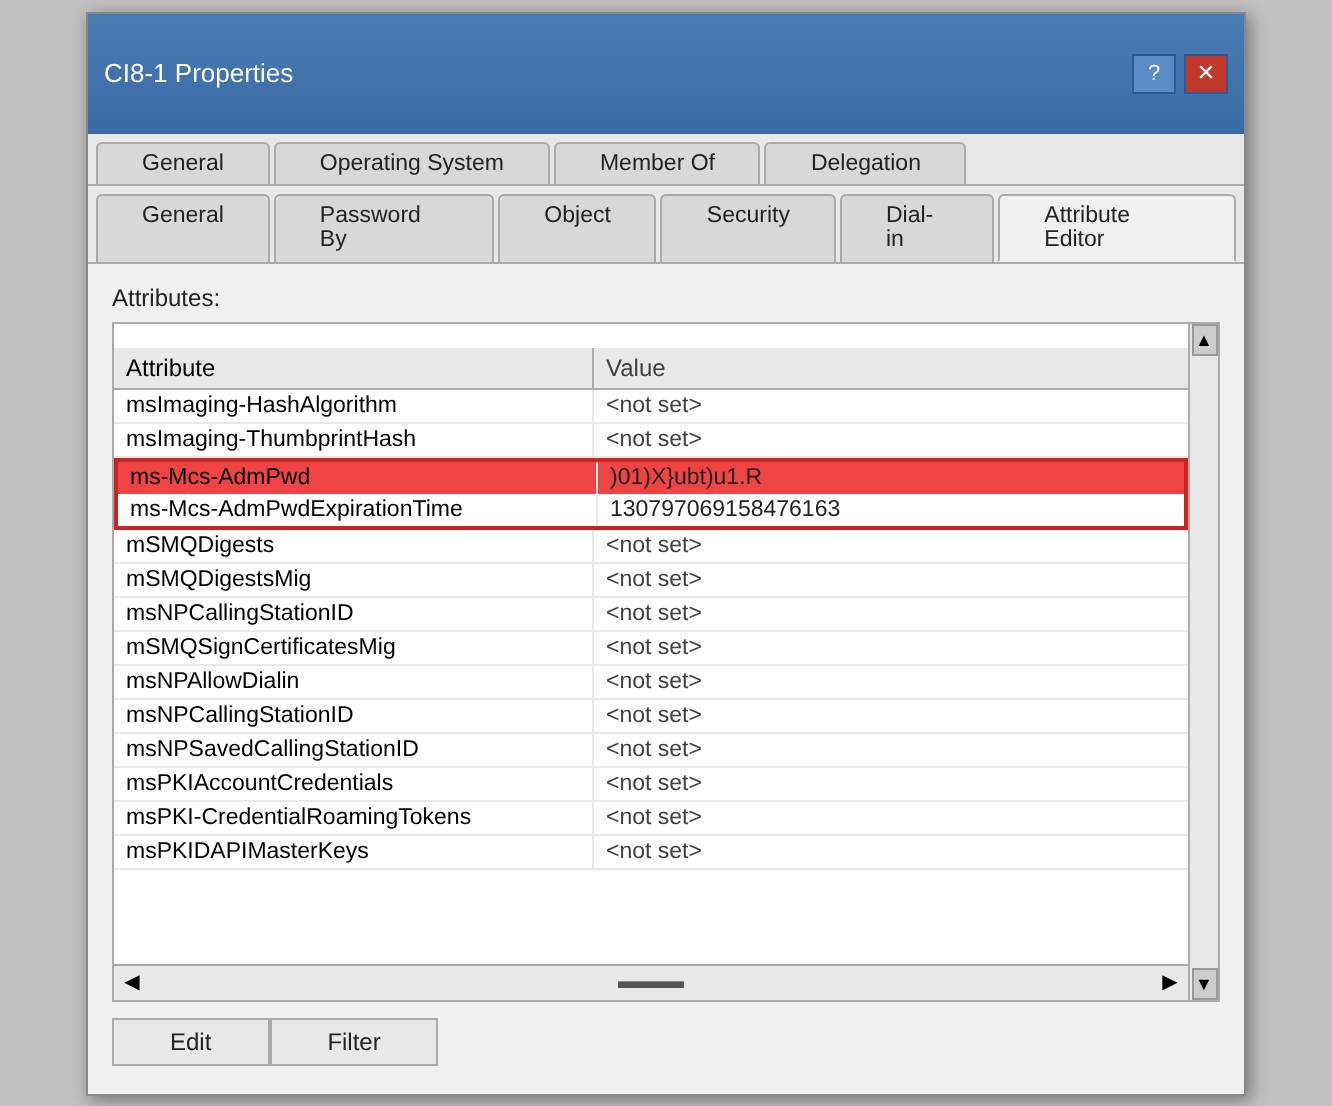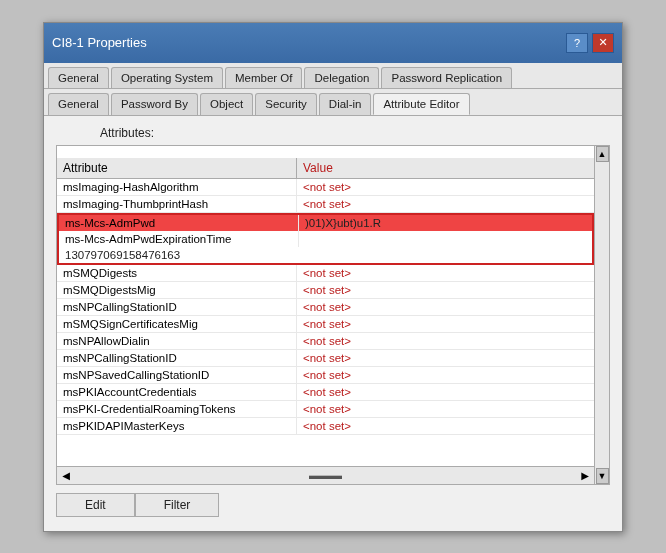--- a/index.html
+++ b/index.html
@@ -25,7 +25,7 @@
       display: flex;
       align-items: center;
       justify-content: space-between;
-      padding: 10px 8px;
+      padding: 20px 8px;
       font-size: 13px;
       font-weight: normal;
       gap: 28px;

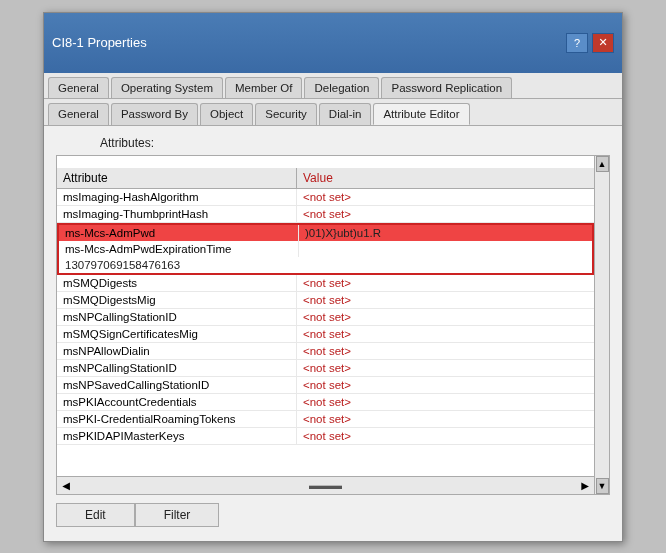--- a/index.html
+++ b/index.html
@@ -57,7 +57,7 @@
       gap: 2px;
     }
     .tab {
-      padding: 4px 9px;
+      padding: 4px 22px;
       background: #d8d8d8;
       border: 1px solid #aaa;
       border-bottom: none;

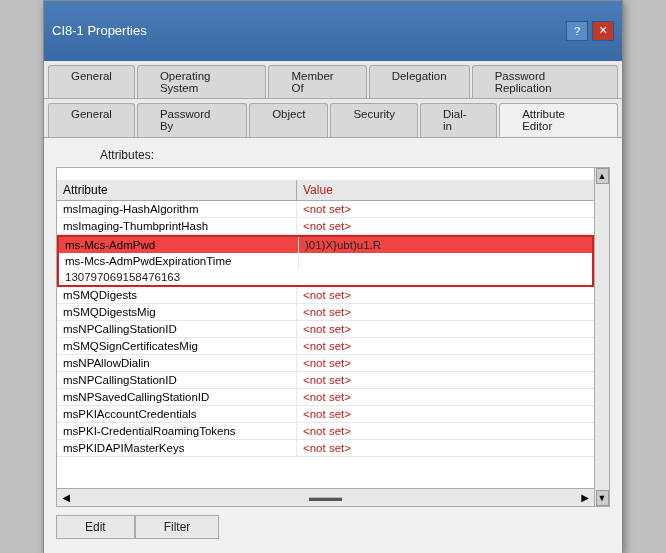--- a/index.html
+++ b/index.html
@@ -179,7 +179,6 @@
     <div class="tab">Operating System</div>
     <div class="tab">Member Of</div>
     <div class="tab">Delegation</div>
-    <div class="tab">Password Replication</div>
   </div>
 
   <div class="tabs-row2">

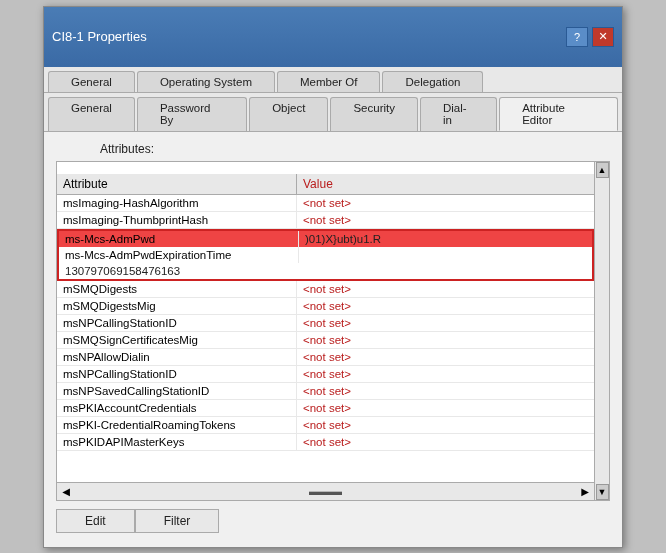--- a/index.html
+++ b/index.html
@@ -80,7 +80,6 @@
       font-size: 12px;
       margin-bottom: 5px;
       color: #222;
-      margin-left: 44px;
     }
     .table-header {
       display: flex;

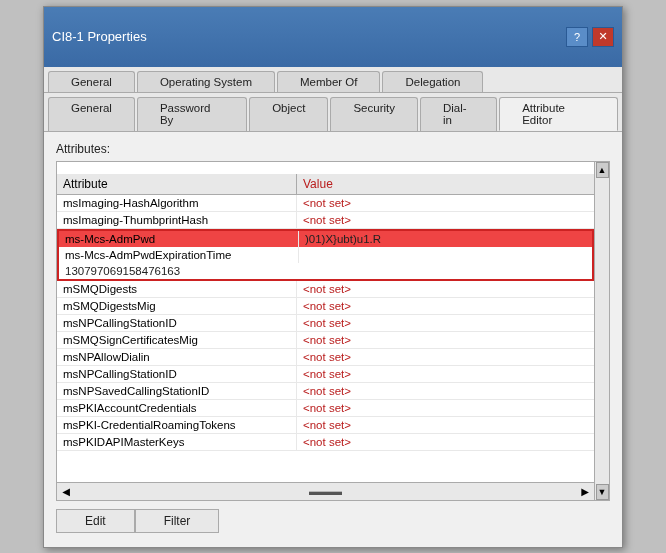--- a/index.html
+++ b/index.html
@@ -122,7 +122,7 @@
       white-space: nowrap;
       overflow: hidden;
       text-overflow: ellipsis;
-      color: #b91c1c;
+      color: #404040;
     }
     .col-val.real-val {
       color: #222;

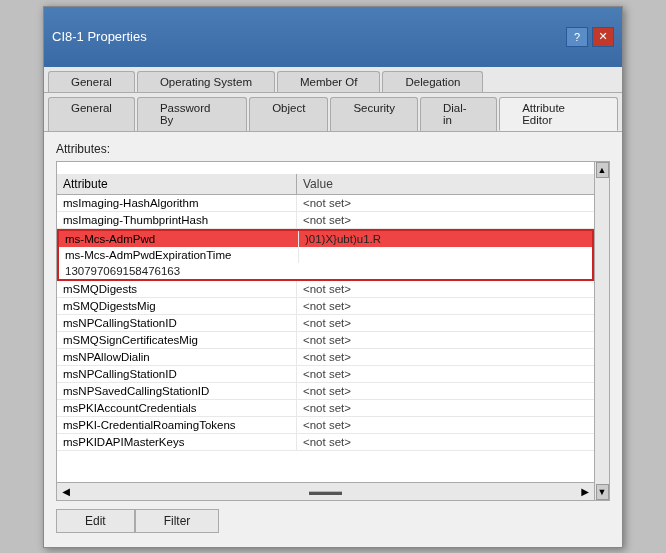--- a/index.html
+++ b/index.html
@@ -214,7 +214,7 @@
               <div class="col-attr">ms-Mcs-AdmPwd</div>
               <div class="col-val real-val">)01)X}ubt)u1.R</div>
             </div>
-            <div class="table-row" style="background: white; border-bottom: 2px solid rgb(204, 34, 34); border-left: 2px solid rgb(204, 34, 34); border-right: 2px solid rgb(204, 34, 34); border-top: none; flex-direction: column;">
+            <div class="table-row" style="background: white; border-bottom: 2px solid rgb(204, 34, 34); border-left: 2px solid rgb(204, 34, 34); border-right: 2px solid rgb(204, 34, 34); border-top: none;">
               <div class="col-attr">ms-Mcs-AdmPwdExpirationTime</div>
               <div class="col-val real-val">130797069158476163</div>
             </div>

